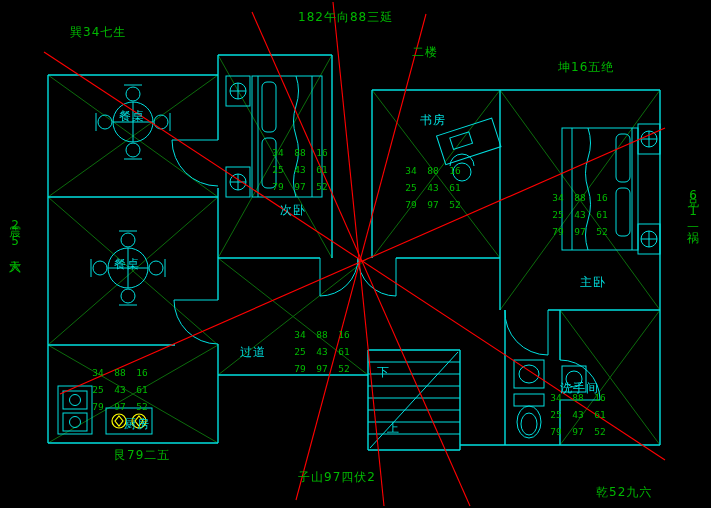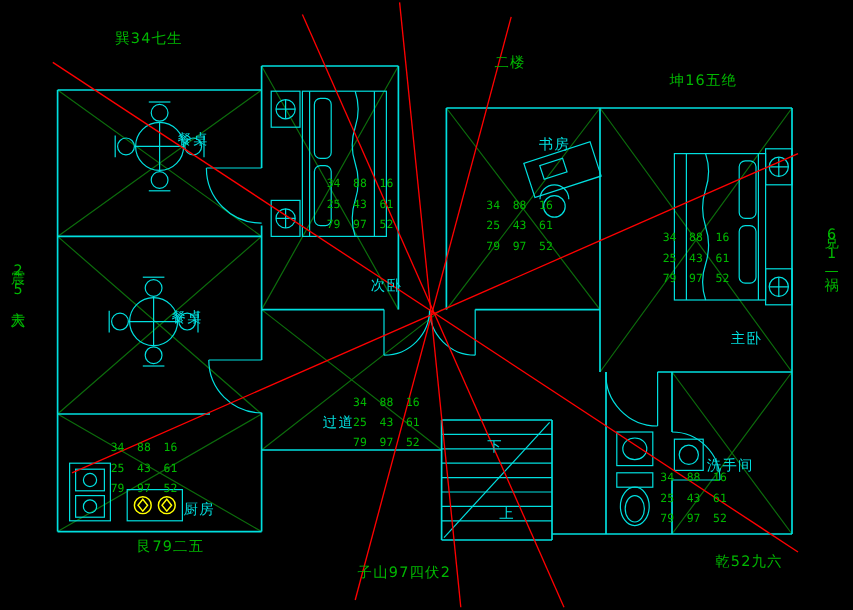--- a/index.html
+++ b/index.html
@@ -227,6 +227,7 @@
 </svg>
 
 <div class="lbl" style="left:96px;top:24px">巽34七生</div>
+<div class="lbl" style="left:298px;top:9px">182午向88三延</div>
 <div class="lbl" style="left:412px;top:44px">二楼</div>
 <div class="lbl" style="left:558px;top:59px">坤16五绝</div>
 <div class="lbl vert" style="left:6px;top:216px">震25六天</div>

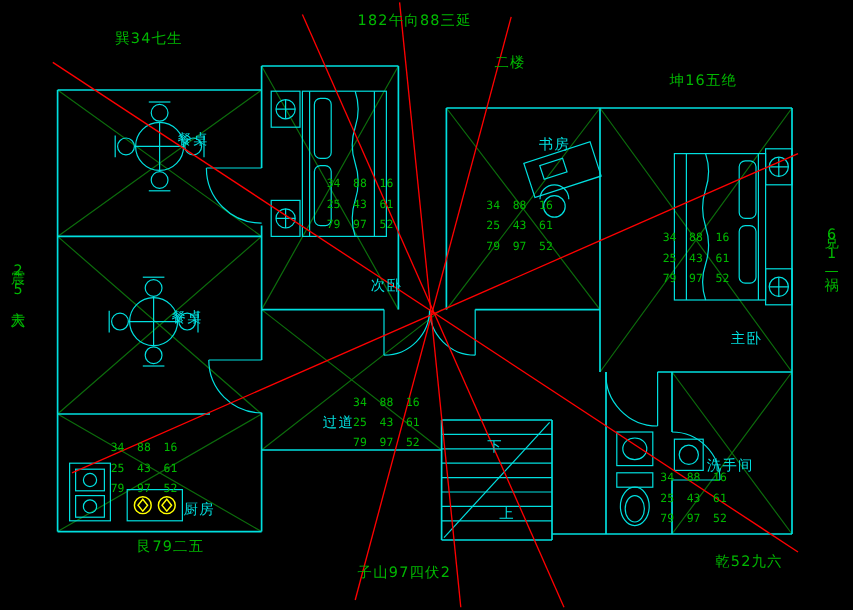--- a/index.html
+++ b/index.html
@@ -226,7 +226,7 @@
       </g>
 </svg>
 
-<div class="lbl" style="left:96px;top:24px">巽34七生</div>
+<div class="lbl" style="left:70px;top:24px">巽34七生</div>
 <div class="lbl" style="left:298px;top:9px">182午向88三延</div>
 <div class="lbl" style="left:412px;top:44px">二楼</div>
 <div class="lbl" style="left:558px;top:59px">坤16五绝</div>

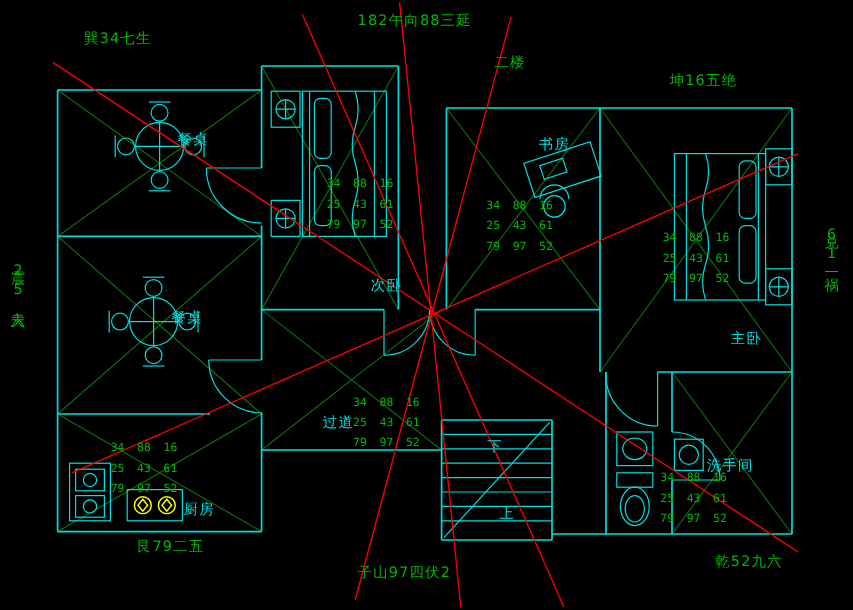--- a/index.html
+++ b/index.html
@@ -7,7 +7,7 @@
          font-family:"DejaVu Sans",sans-serif;}
   .stage svg{position:absolute;left:0;top:0;}
   .lbl{position:absolute;font-size:12px;color:#00b800;white-space:nowrap;letter-spacing:1px;}
-  .lbl.cyan{color:#00dfdf;margin-left:29px;}
+  .lbl.cyan{color:#00dfdf;}
   .lbl.vert{writing-mode:vertical-rl;text-orientation:upright;letter-spacing:2px;}
   .grid-num{fill:#00b800;font-family:"DejaVu Sans Mono",monospace;font-size:9.5px;text-anchor:middle;}
   .walls{stroke:#00dfdf;fill:none;stroke-width:1.4;}

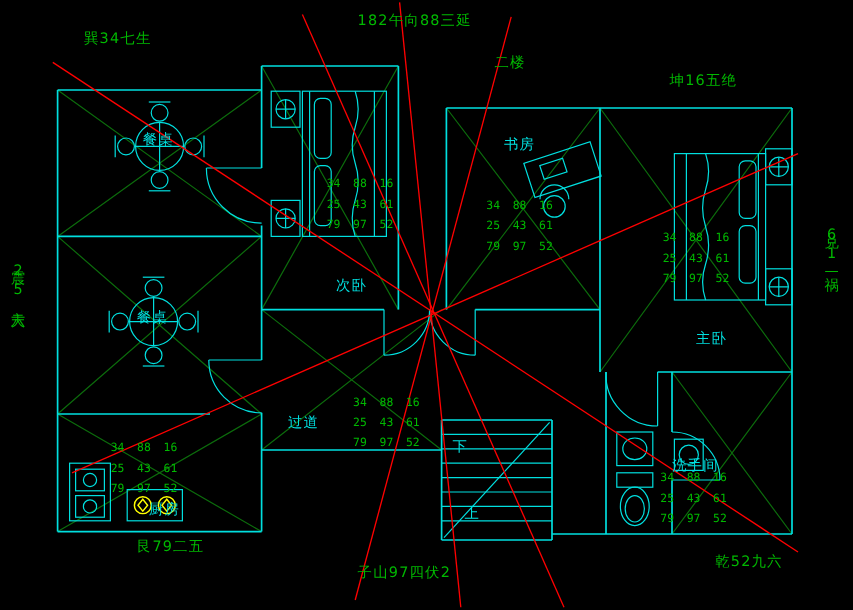--- a/index.html
+++ b/index.html
@@ -238,7 +238,7 @@
 
 <div class="lbl cyan" style="left:119px;top:108px">餐桌</div>
 <div class="lbl cyan" style="left:114px;top:256px">餐桌</div>
-<div class="lbl cyan" style="left:280px;top:230px">次卧</div>
+<div class="lbl cyan" style="left:280px;top:202px">次卧</div>
 <div class="lbl cyan" style="left:420px;top:112px">书房</div>
 <div class="lbl cyan" style="left:580px;top:274px">主卧</div>
 <div class="lbl cyan" style="left:240px;top:344px">过道</div>

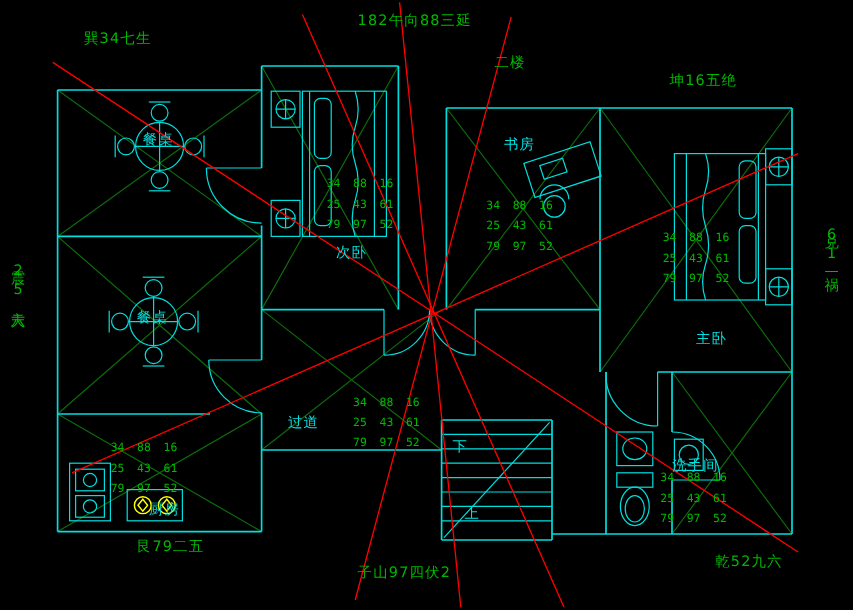--- a/index.html
+++ b/index.html
@@ -234,7 +234,7 @@
 <div class="lbl vert" style="left:684px;top:186px">兑61一祸</div>
 <div class="lbl" style="left:114px;top:447px">艮79二五</div>
 <div class="lbl" style="left:298px;top:469px">子山97四伏2</div>
-<div class="lbl" style="left:596px;top:460px">乾52九六</div>
+<div class="lbl" style="left:596px;top:484px">乾52九六</div>
 
 <div class="lbl cyan" style="left:119px;top:108px">餐桌</div>
 <div class="lbl cyan" style="left:114px;top:256px">餐桌</div>

